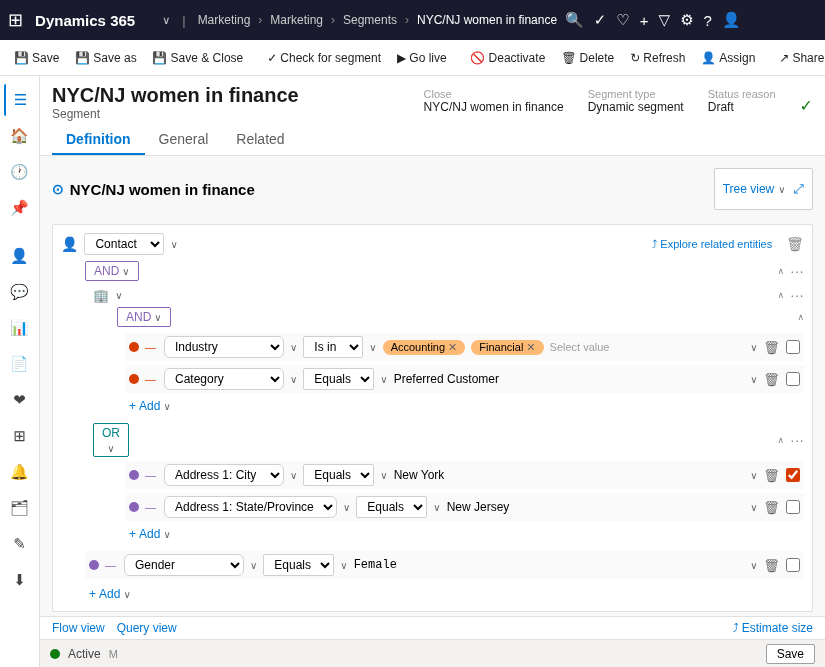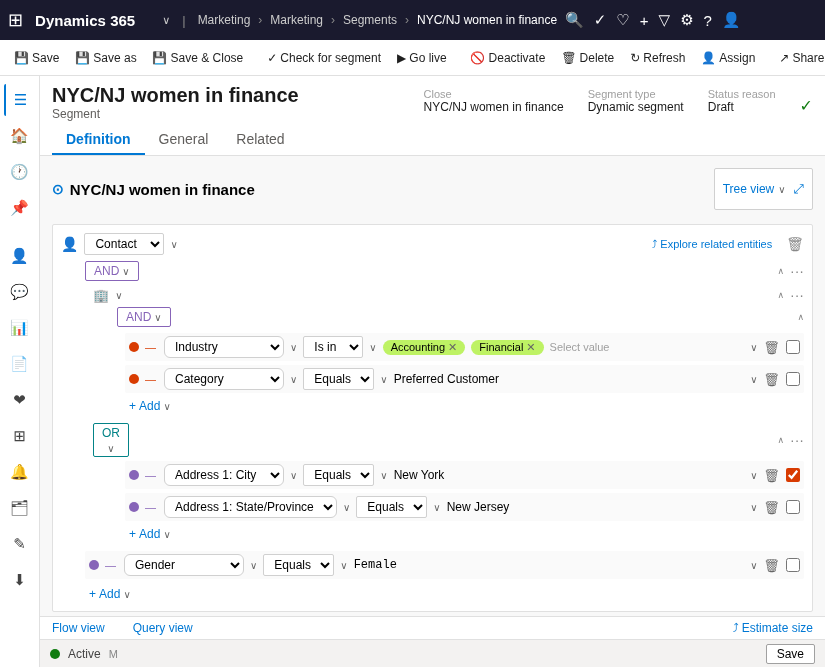--- a/index.html
+++ b/index.html
@@ -130,7 +130,7 @@
     .cond-icon.purple { background: #8764b8; }
     .cond-field { border: 1px solid #d0d0d0; padding: 2px 6px; font-size: 12px; background: #fff; border-radius: 6px; min-width: 120px; cursor: pointer; }
     .cond-op { border: 1px solid #d0d0d0; padding: 2px 6px; font-size: 12px; background: #fff; border-radius: 2px; min-width: 60px; cursor: pointer; }
-    .cond-tag { background: #bef264; border-radius: 10px; padding: 1px 8px; font-size: 11px; margin-right: 2px; display: flex; align-items: center; gap: 3px; }
+    .cond-tag { background: #fdba74; border-radius: 10px; padding: 1px 8px; font-size: 11px; margin-right: 2px; display: flex; align-items: center; gap: 3px; }
     .cond-tag .close { cursor: pointer; color: #666; }
     .cond-action-icon { color: #666; cursor: pointer; font-size: 13px; }
     .cond-checkbox { width: 14px; height: 14px; border: 1px solid #a0a0a0; cursor: pointer; }

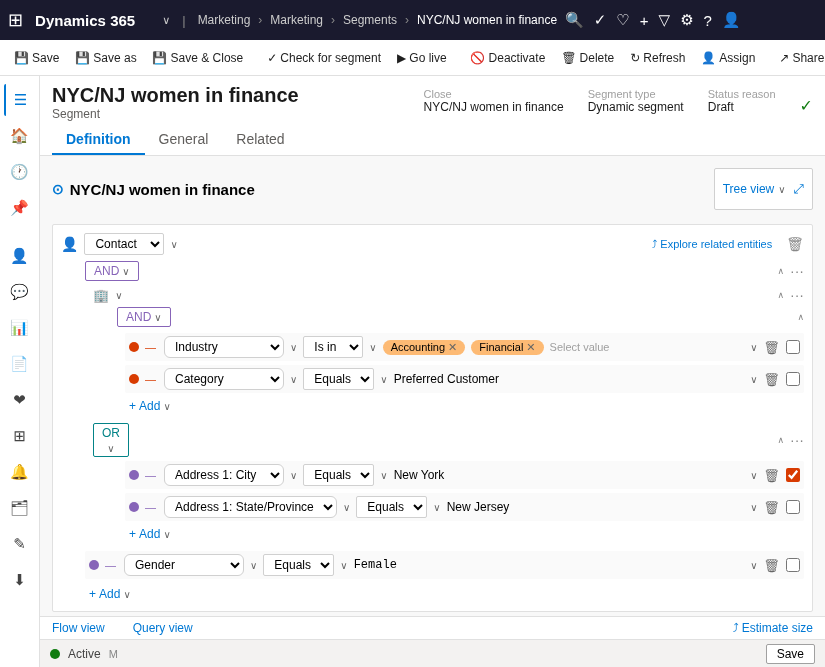--- a/index.html
+++ b/index.html
@@ -153,7 +153,7 @@
     
     .bottom-bar {
       background: #fff; border-top: 1px solid #e0e0e0;
-      padding: 4px 12px; display: flex; align-items: center; gap: 28px;
+      padding: 4px 12px; display: flex; align-items: center; gap: 12px;
     }
     .bottom-link { font-size: 12px; color: #0078d4; cursor: pointer; }
     .estimate-btn { margin-left: auto; font-size: 12px; color: #0078d4; cursor: pointer; display: flex; align-items: center; gap: 3px; }

